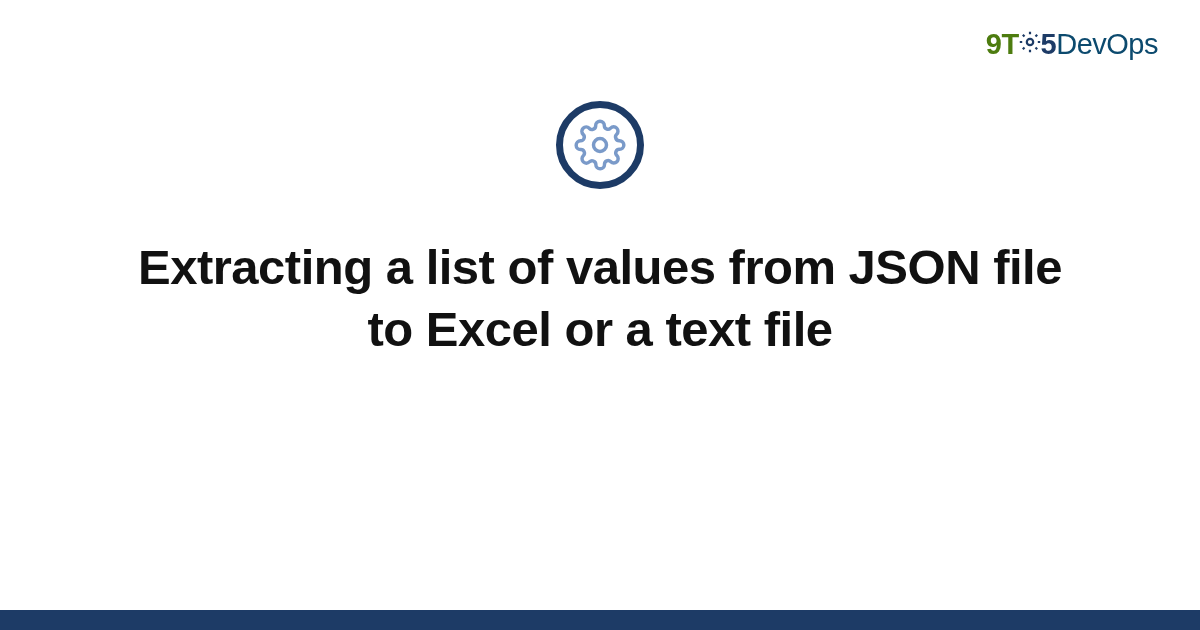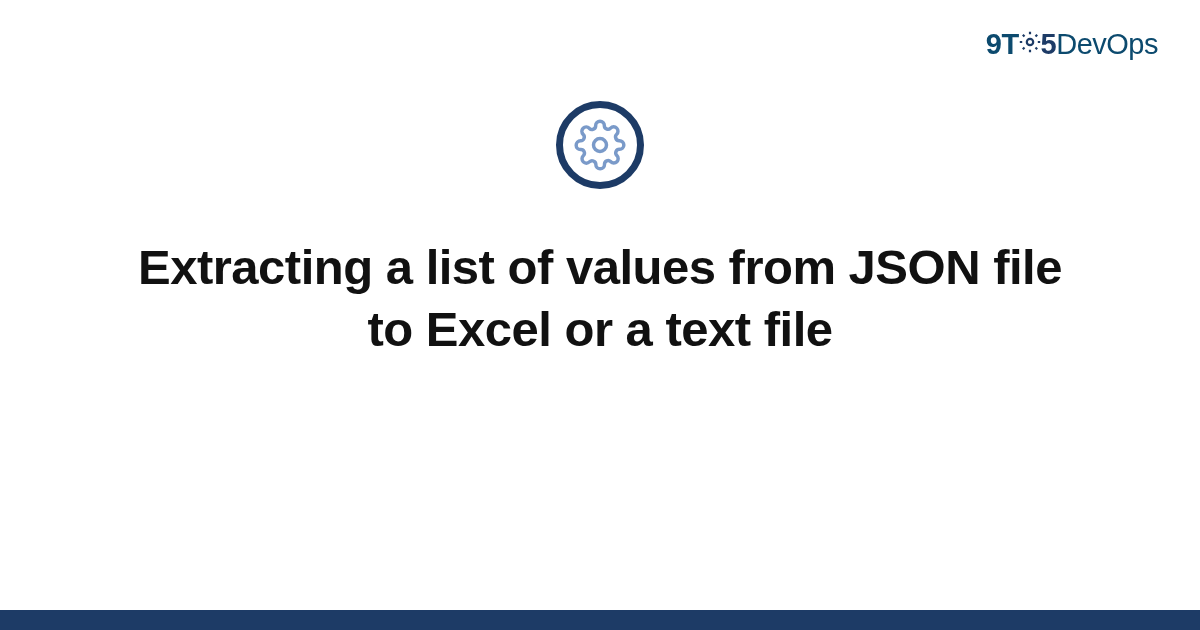--- a/index.html
+++ b/index.html
@@ -24,7 +24,7 @@
       letter-spacing: -0.5px;
     }
     .logo .nine {
-      color: #0c4a6e;
+      color: #4d7c0f;
     }
     .logo .gear-letter {
       display: inline-block;

